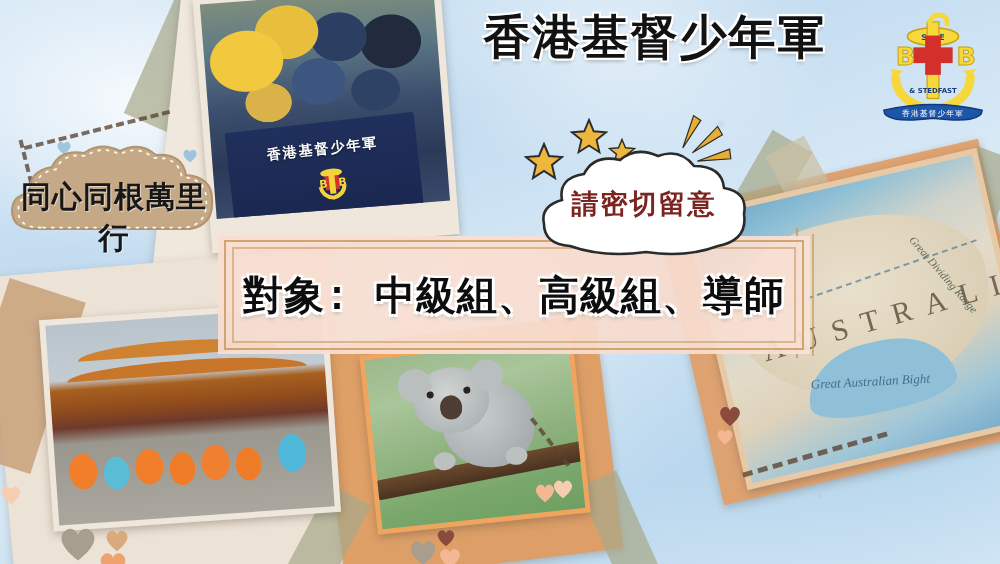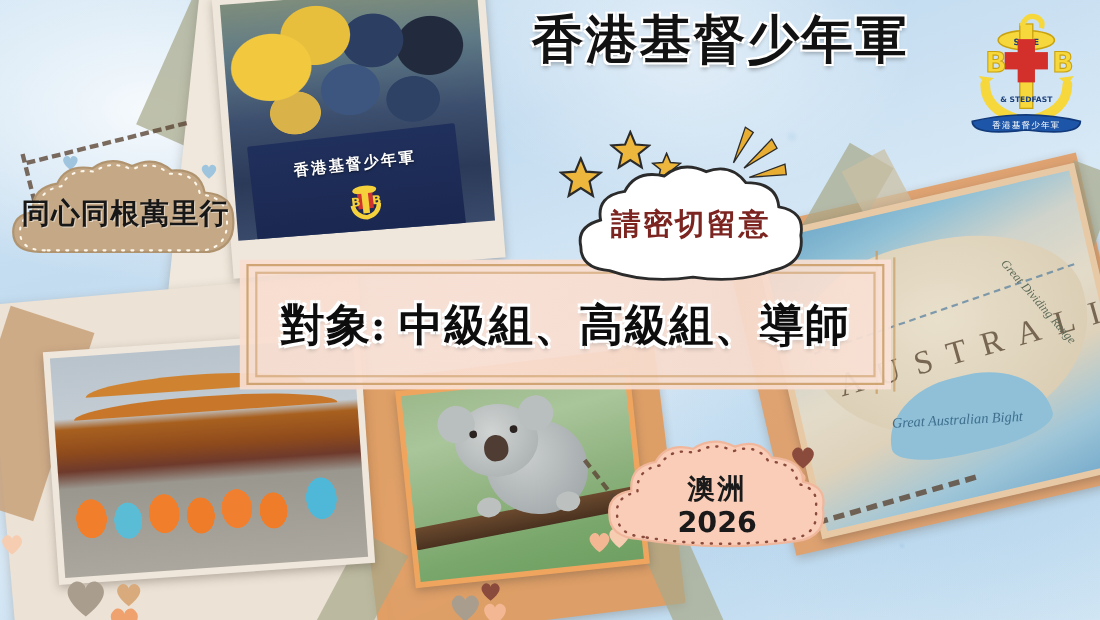--- a/index.html
+++ b/index.html
@@ -77,7 +77,7 @@
 
   
   #cloud-tan { position:absolute; left:6px; top:143px; width:216px; height:105px; z-index:28; }
-  #cloud-tan .l1 { font-size:26px; letter-spacing:1px; color:#171717; text-shadow:1px 1px 0 rgba(255,255,255,.5);text-align:center; }
+  #cloud-tan .l1 { font-size:30px; letter-spacing:1px; color:#171717; text-shadow:1px 1px 0 rgba(255,255,255,.5);text-align:center; }
   #cloud-tan .l2 { font-size:25px; color:#171717; }
 
   

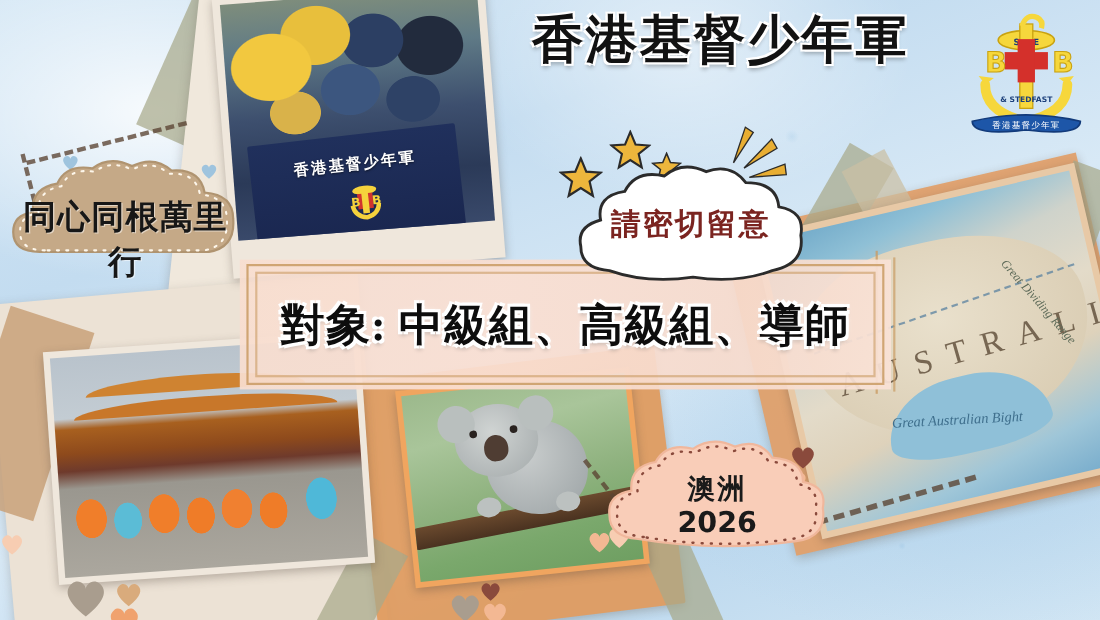--- a/index.html
+++ b/index.html
@@ -81,7 +81,7 @@
   #cloud-tan .l2 { font-size:25px; color:#171717; }
 
   
-  #cloud-white { position:absolute; left:520px; top:148px; width:216px; height:112px; z-index:34; }
+  #cloud-white { position:absolute; left:536px; top:148px; width:216px; height:112px; z-index:34; }
   #cloud-white .l1 { font-size:27px; color:#7b2420; letter-spacing:2px;
                      text-shadow:1px 1px 0 rgba(255,255,255,.8); }
 

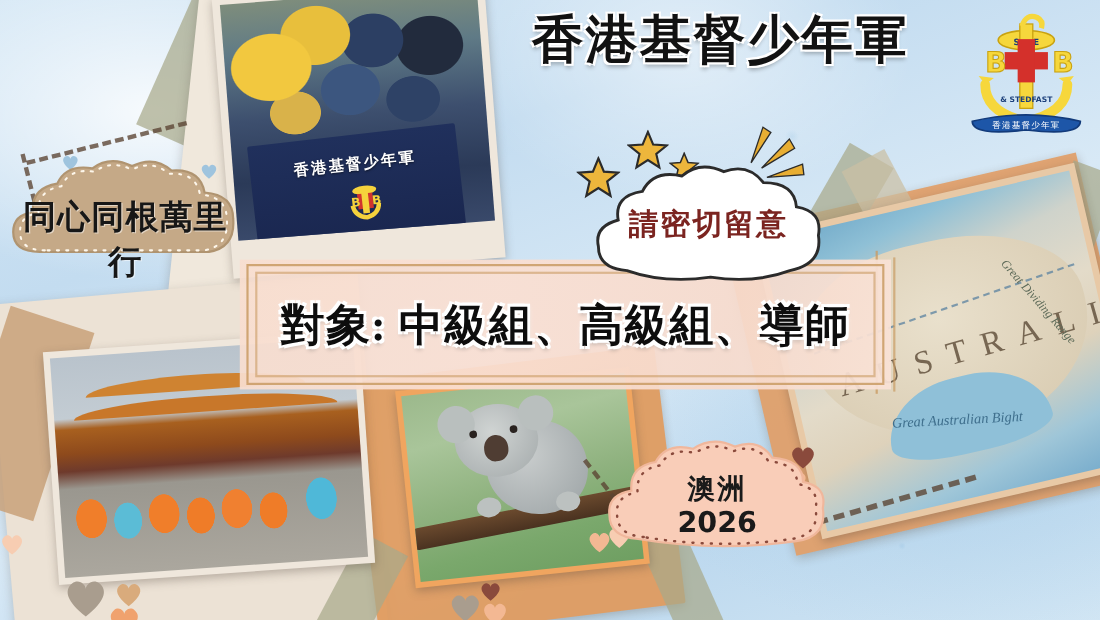--- a/index.html
+++ b/index.html
@@ -103,7 +103,7 @@
                      border:2px solid #c99b63; opacity:.6; }
   #banner-text {
     position:absolute; inset:0; display:flex; align-items:center; justify-content:center;
-    font-family:Liberation Serif, serif; font-weight:bold;
+    font-family:Liberation Mono, monospace; font-weight:bold;
     font-size:40px; color:#0d0d0d; letter-spacing:1px; white-space:nowrap;
     text-shadow: 2.5px 2.5px 0 #fff, -2.5px 2.5px 0 #fff, 2.5px -2.5px 0 #fff, -2.5px -2.5px 0 #fff,
                  0 0 6px #fff, 0 4px 4px rgba(0,0,0,.28);

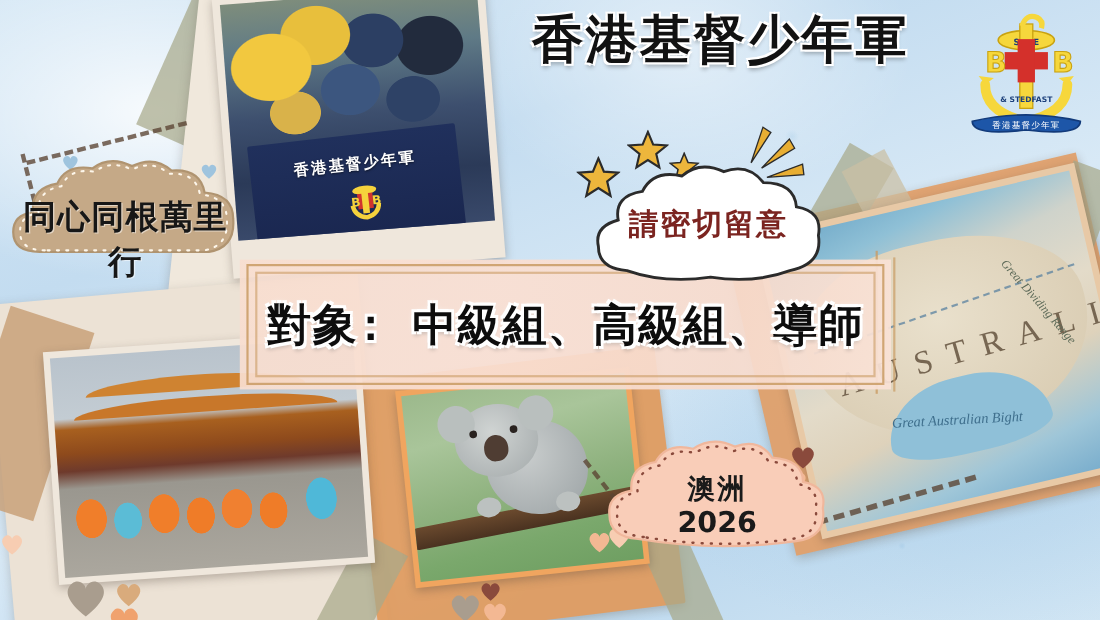--- a/index.html
+++ b/index.html
@@ -300,18 +300,6 @@
     </div>
   </div>
 
-  <div id="cloud-peach">
-    <svg viewBox="0 0 208 110" style="position:absolute;inset:0;width:100%;height:100%;">
-      <path d="M32 92 Q6 90 6 70 Q4 52 26 48 Q24 26 48 22 Q58 4 82 10 Q100 -2 120 8
-               Q142 0 154 18 Q182 20 182 40 Q204 44 200 64 Q204 90 176 94 Q104 104 32 92 Z" fill="#f9cdb8" stroke="#f0b79c" stroke-width="2"></path>
-      <path d="M32 92 Q6 90 6 70 Q4 52 26 48 Q24 26 48 22 Q58 4 82 10 Q100 -2 120 8
-               Q142 0 154 18 Q182 20 182 40 Q204 44 200 64 Q204 90 176 94 Q104 104 32 92 Z" fill="none" stroke="#8a4a3c" stroke-width="2.4" stroke-dasharray="1 8" stroke-linecap="round" transform="scale(.93) translate(8,5)"></path>
-    </svg>
-    <div class="cloud-text" style="top:30px;transform:none;">
-      <div class="l1">澳洲</div>
-      <div class="l2">2026</div>
-    </div>
-  </div>
 
   <div class="dash" style="left:740px;top:452px;width:150px;transform:rotate(-16deg);border-top-width:5px;"></div>
   <div class="dash" style="left:520px;top:440px;width:60px;transform:rotate(52deg);"></div>

